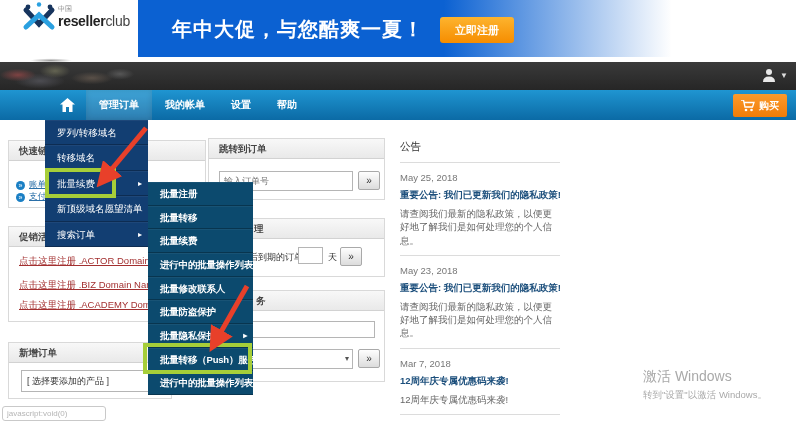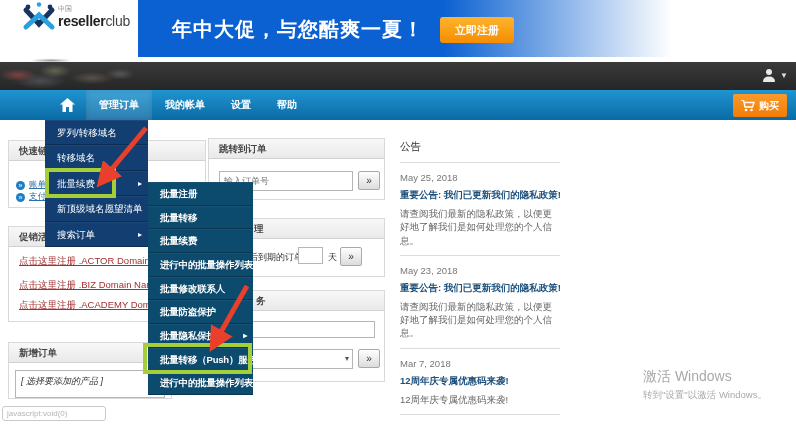--- a/index.html
+++ b/index.html
@@ -169,7 +169,7 @@
 
 <div class="panel" style="left:8px; top:342px; width:164px; height:57px;">
   <div class="panel-h">新增订单</div>
-  <div class="sel-box" style="left:6px; top:27px; width:150px; height:28px; line-height:20px;font-style:italic;">[ 选择要添加的产品 ]</div>
+  <div class="sel-box" style="left:12px; top:27px; width:150px; height:22px; line-height:20px;">[ 选择要添加的产品 ]</div>
 </div>
 
 <div class="panel" style="left:208px; top:138px; width:177px; height:62px;">

